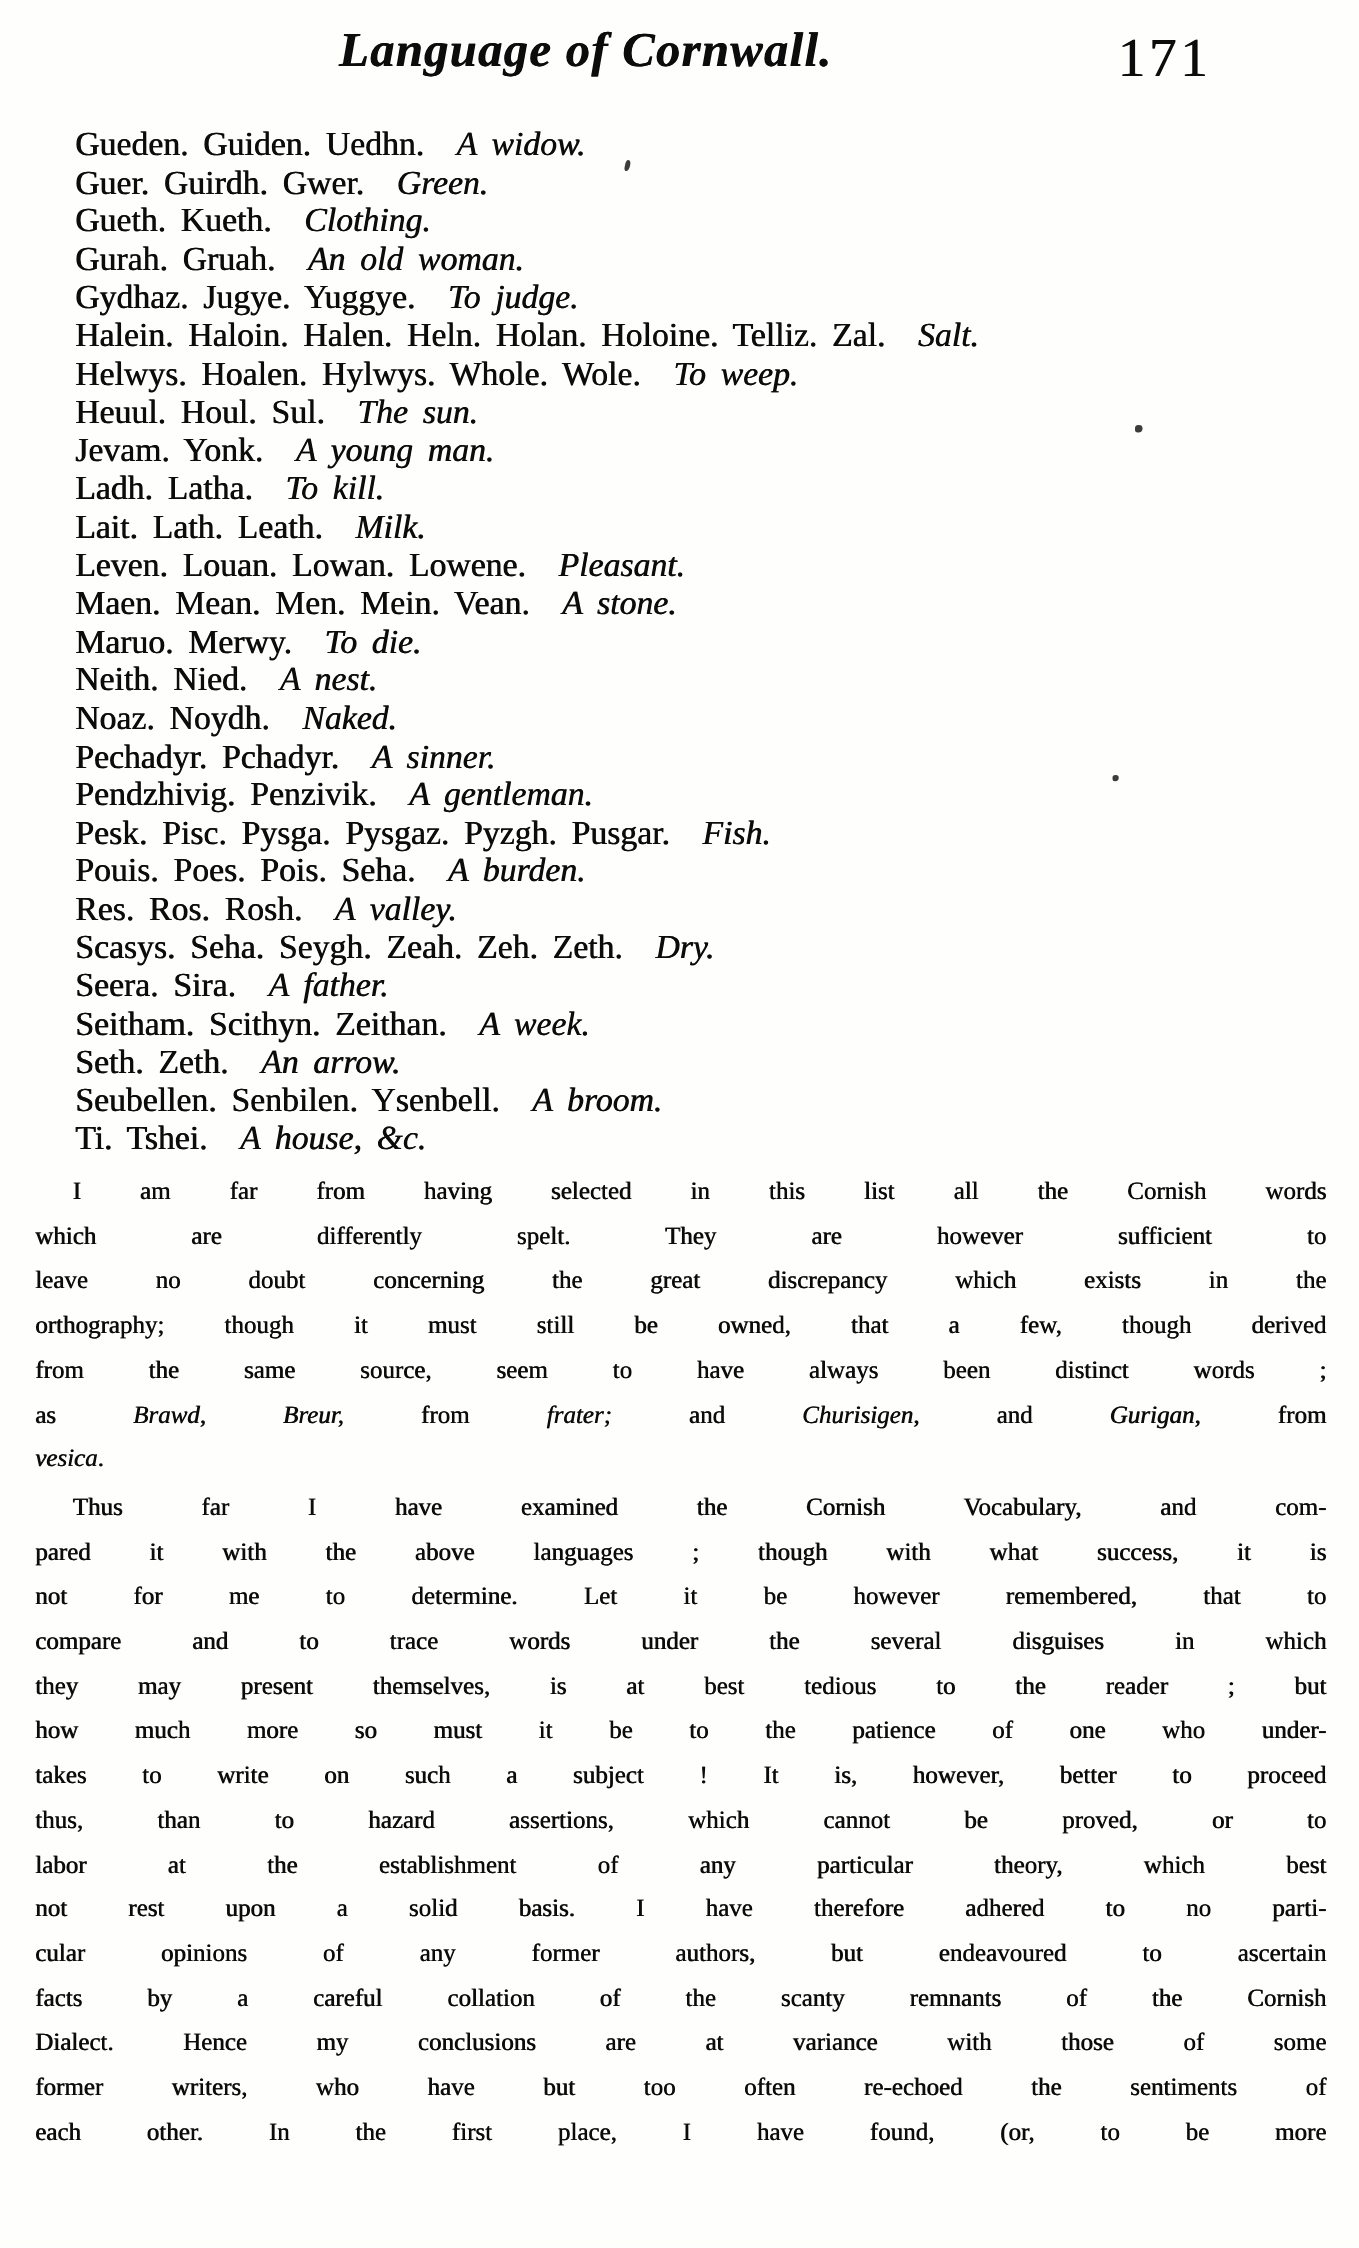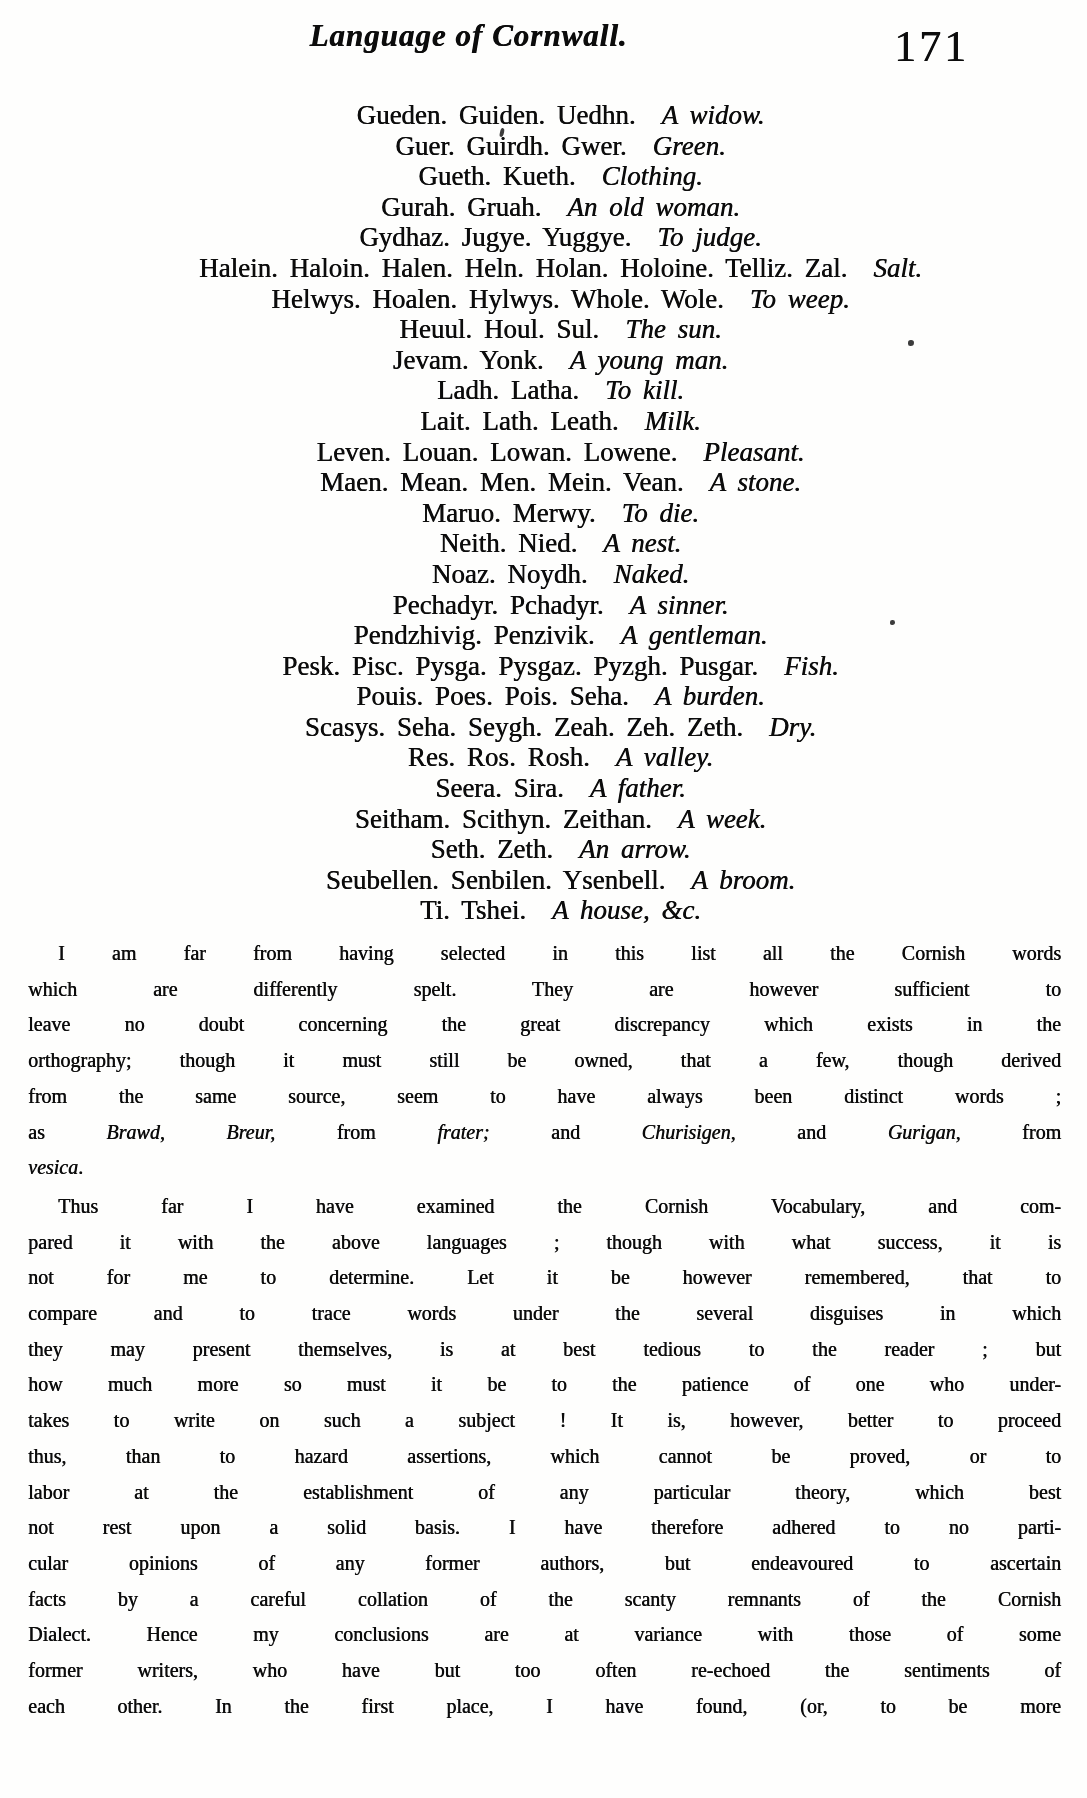--- a/index.html
+++ b/index.html
@@ -35,7 +35,7 @@
     text-align: center;
     font-style: italic;
     font-weight: bold;
-    font-size: 31px;
+    font-size: 39px;
     letter-spacing: 1px;
     white-space: nowrap;
   }

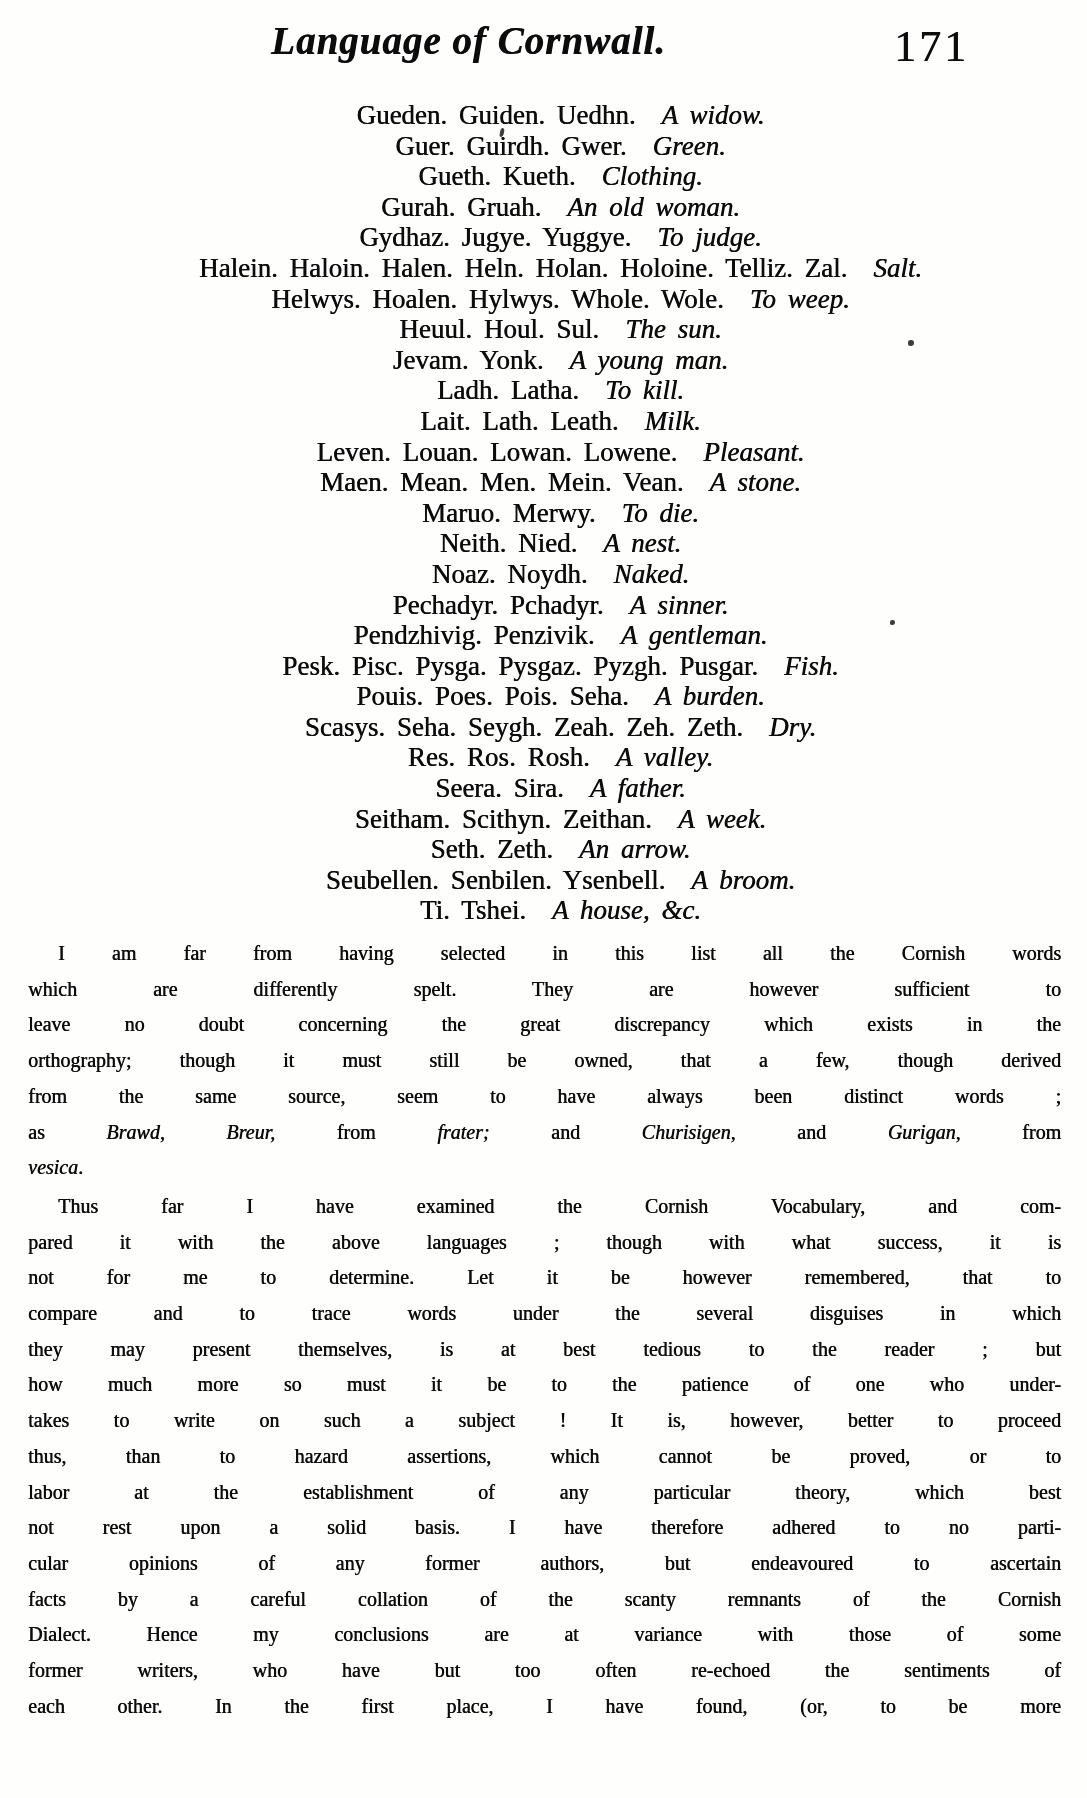--- a/index.html
+++ b/index.html
@@ -60,7 +60,6 @@
     line-height: 30.6px;
     white-space: nowrap;
     word-spacing: 5px;
-    text-align: center;
   }
   .vocab-meaning {
     font-style: italic;

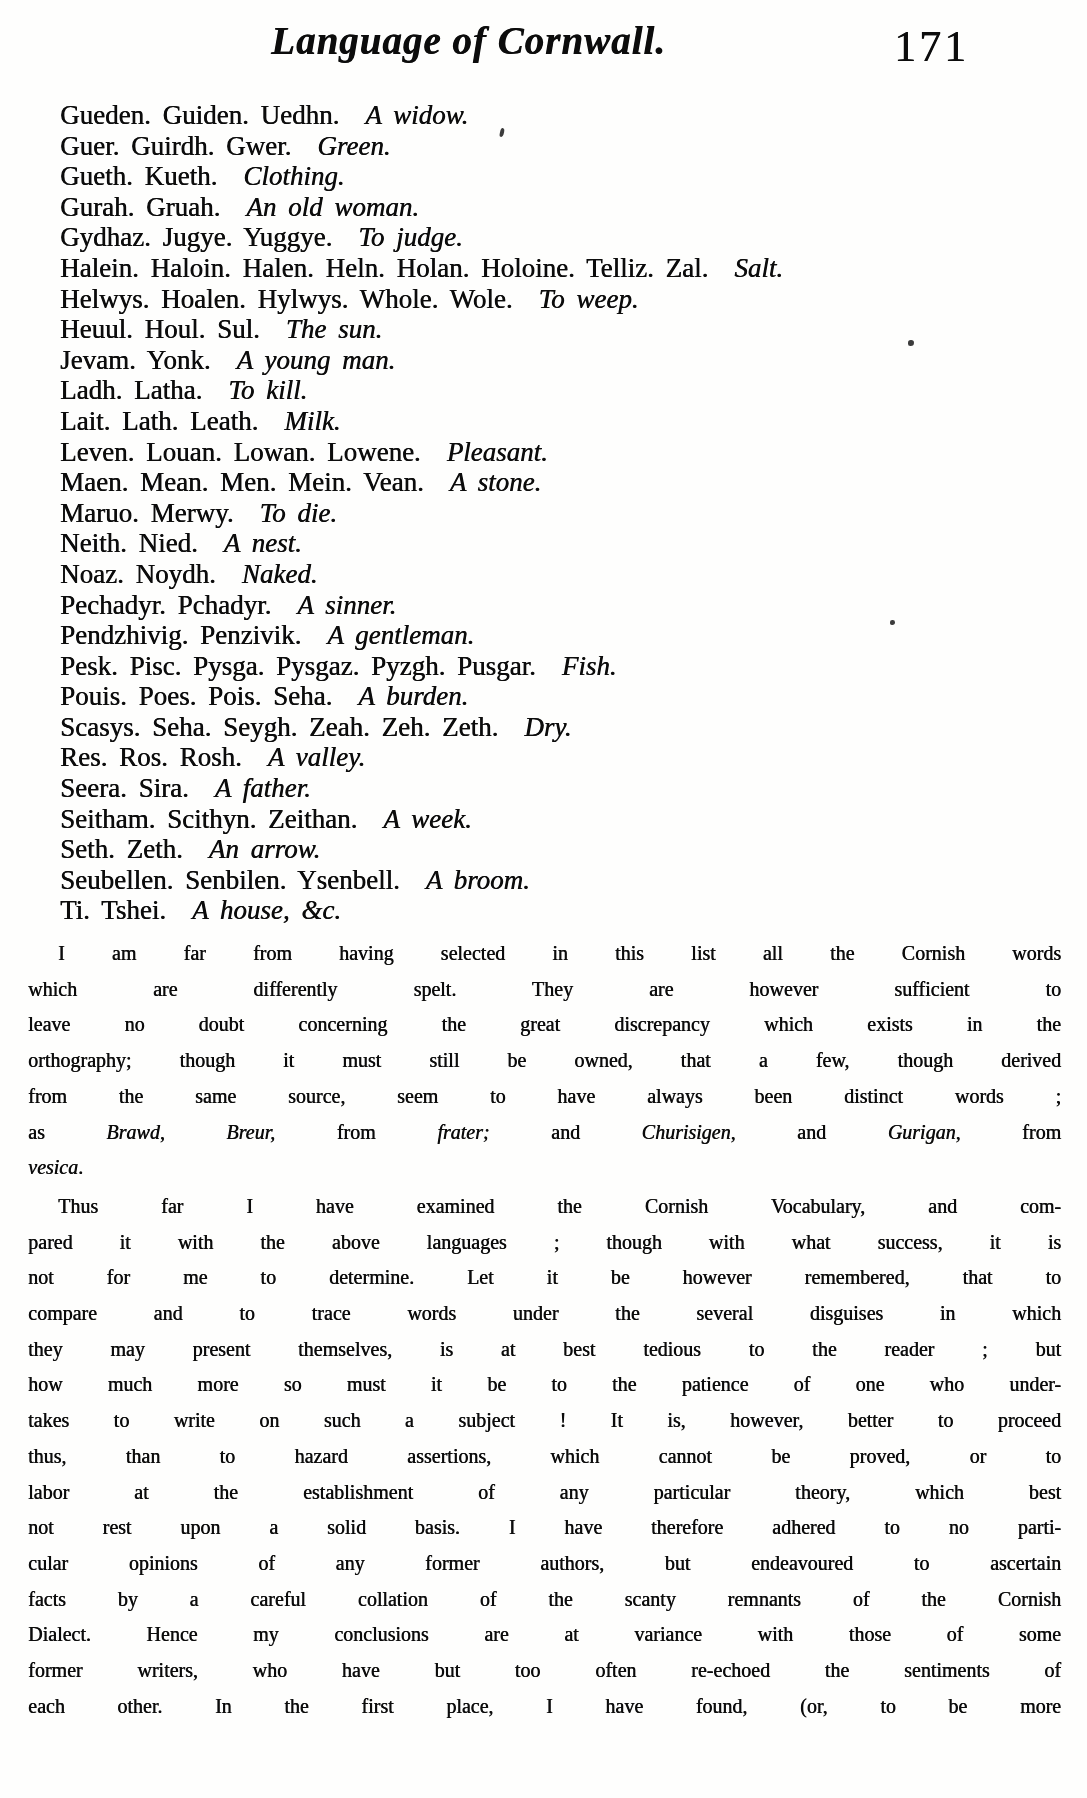--- a/index.html
+++ b/index.html
@@ -131,8 +131,8 @@
       <div class="vocab-row"><span class="vocab-words">Pendzhivig. Penzivik.</span><span class="vocab-meaning">A gentleman.</span></div>
       <div class="vocab-row"><span class="vocab-words">Pesk. Pisc. Pysga. Pysgaz. Pyzgh. Pusgar.</span><span class="vocab-meaning">Fish.</span></div>
       <div class="vocab-row"><span class="vocab-words">Pouis. Poes. Pois. Seha.</span><span class="vocab-meaning">A burden.</span></div>
+      <div class="vocab-row"><span class="vocab-words">Res. Ros. Rosh.</span><span class="vocab-meaning">A valley.</span></div>
       <div class="vocab-row"><span class="vocab-words">Scasys. Seha. Seygh. Zeah. Zeh. Zeth.</span><span class="vocab-meaning">Dry.</span></div>
-      <div class="vocab-row"><span class="vocab-words">Res. Ros. Rosh.</span><span class="vocab-meaning">A valley.</span></div>
       <div class="vocab-row"><span class="vocab-words">Seera. Sira.</span><span class="vocab-meaning">A father.</span></div>
       <div class="vocab-row"><span class="vocab-words">Seitham. Scithyn. Zeithan.</span><span class="vocab-meaning">A week.</span></div>
       <div class="vocab-row"><span class="vocab-words">Seth. Zeth.</span><span class="vocab-meaning">An arrow.</span></div>

